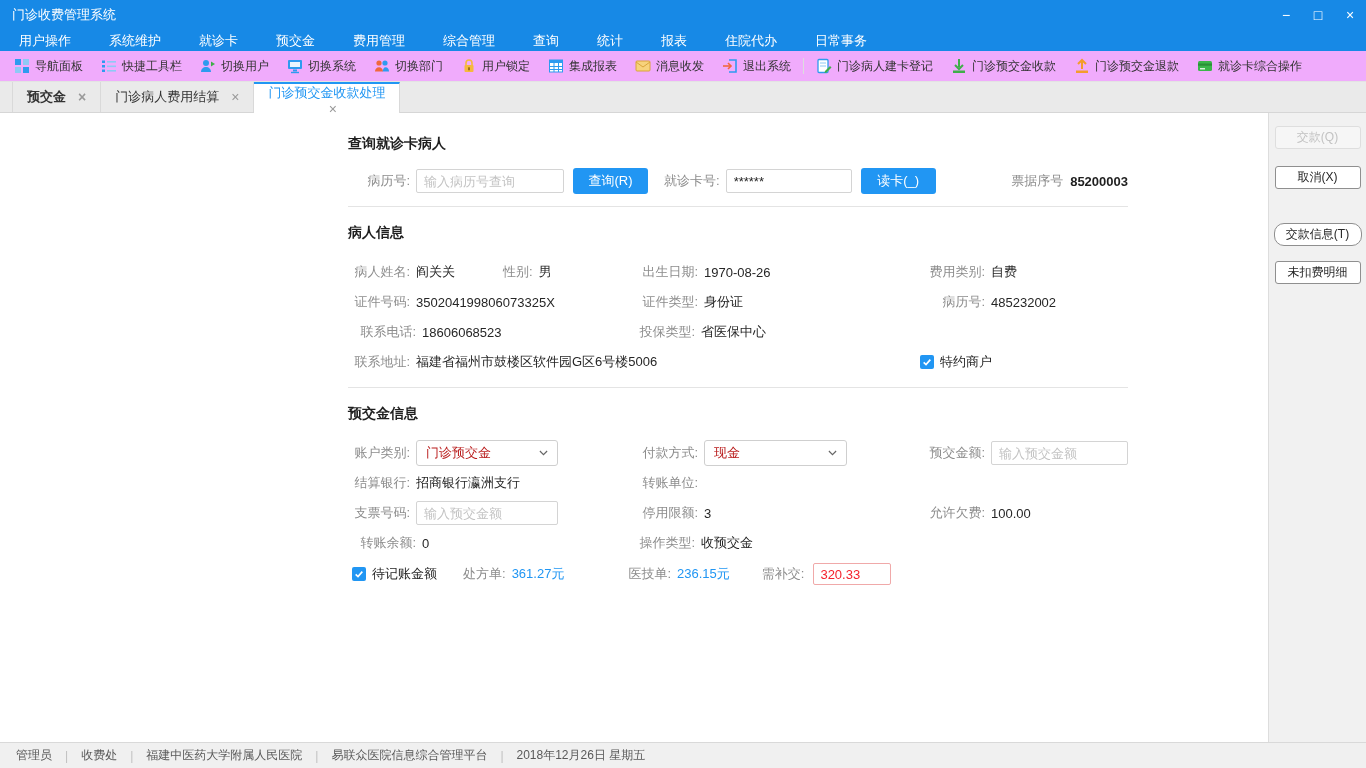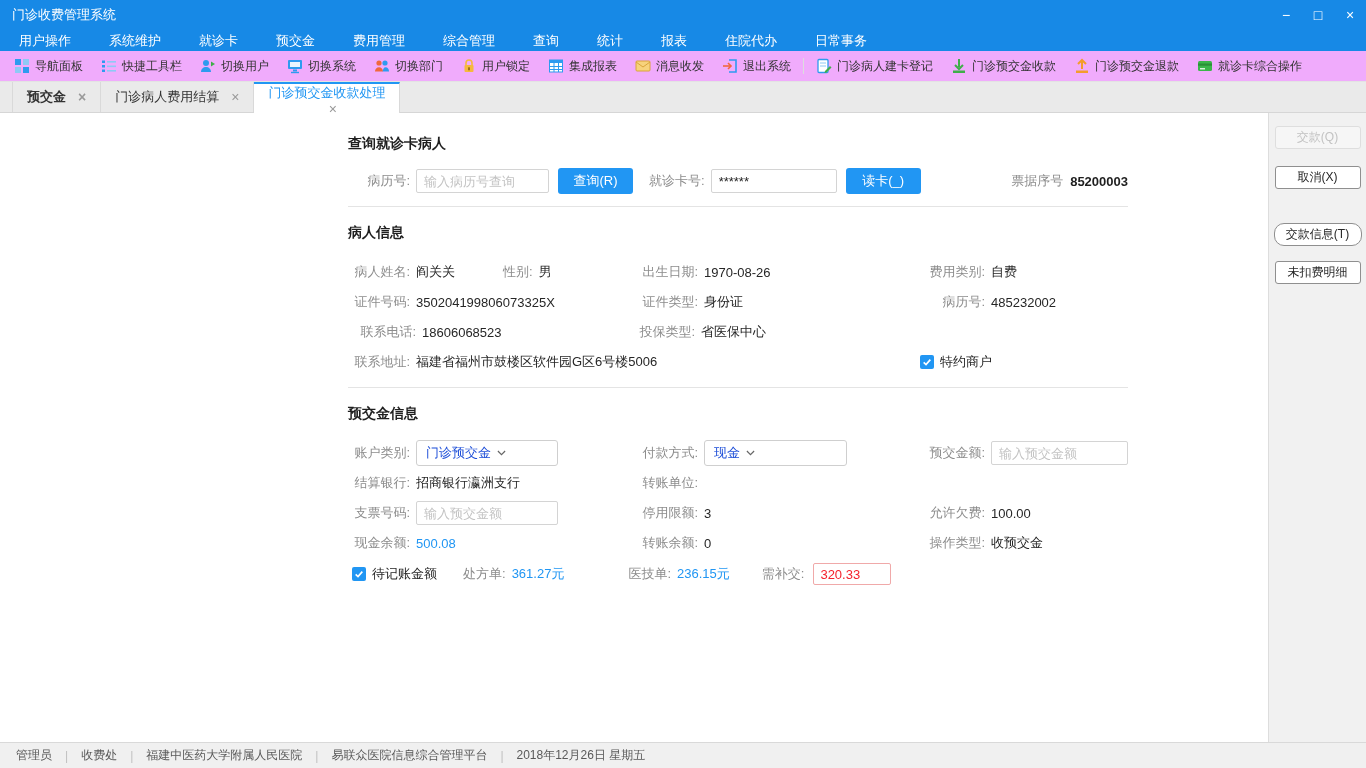--- a/index.html
+++ b/index.html
@@ -266,7 +266,7 @@
         <div class="section-title">查询就诊卡病人</div>
         <div class="query-row">
           <span class="lbl w62">病历号:</span>
-          <input class="txt" style="width: 133px;" placeholder="输入病历号查询">
+          <input class="txt" style="width: 148px;" placeholder="输入病历号查询">
           <button class="btn-primary">查询(R)</button>
           <span class="lbl" style="margin-left:16px">就诊卡号:</span>
           <input class="txt" style="width: 126px;" value="******">

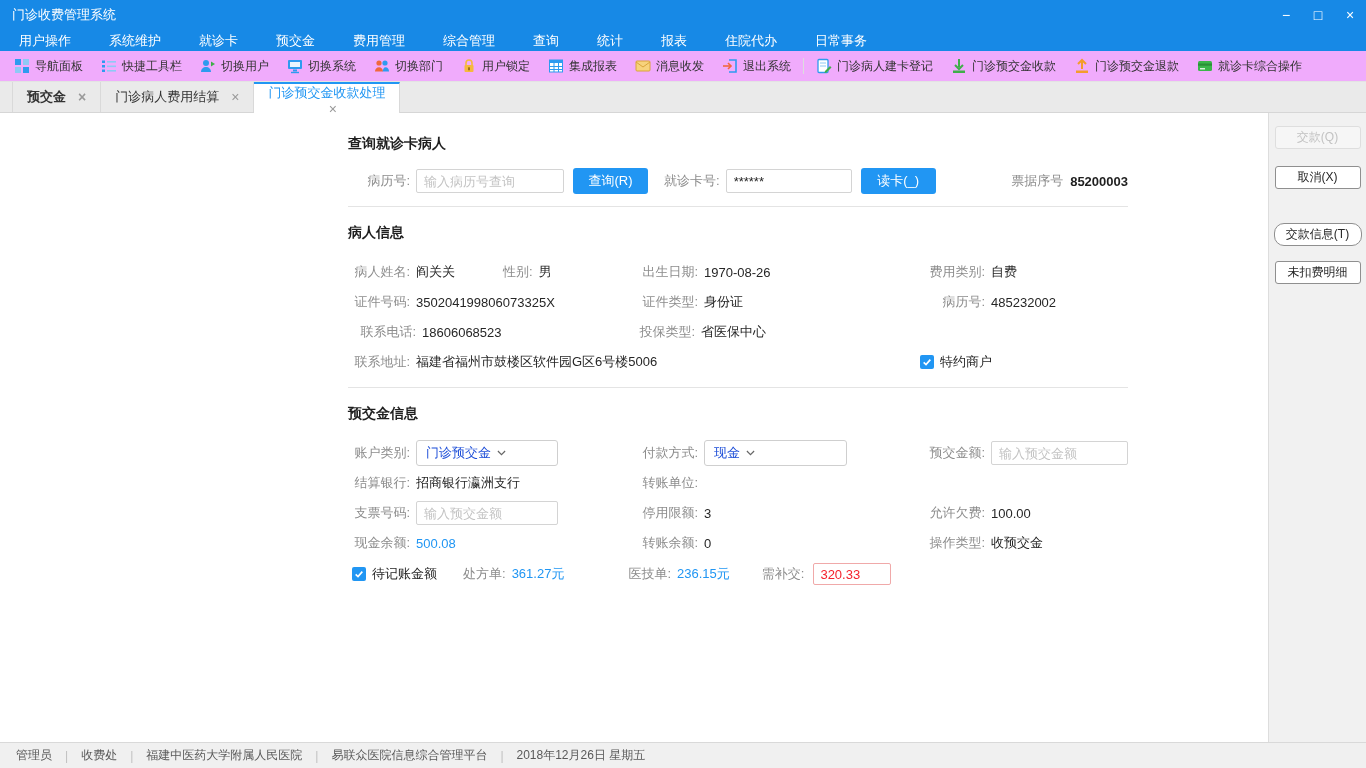--- a/index.html
+++ b/index.html
@@ -53,7 +53,7 @@
   .frow.cols2 { grid-template-columns:572px 1fr; }
   .cell { display:flex; align-items:center; min-width:0; white-space:nowrap; }
 
-  .select { height:26px; background:#fff; border:1px solid #cfcfcf; border-radius:3px; display:flex; align-items:center; padding:0 9px; margin-left:6px; color:#1d4ed8; cursor:default; }
+  .select { height:26px; background:#fff; border:1px solid #cfcfcf; border-radius:3px; display:flex; align-items:center; justify-content:space-between; padding:0 9px; margin-left:6px; color:#b91c1c; cursor:default; }
   .chevron { display:inline-flex; margin-left:6px; }
 
   .chk { display:flex; align-items:center; gap:6px; color:#262626; cursor:default; }

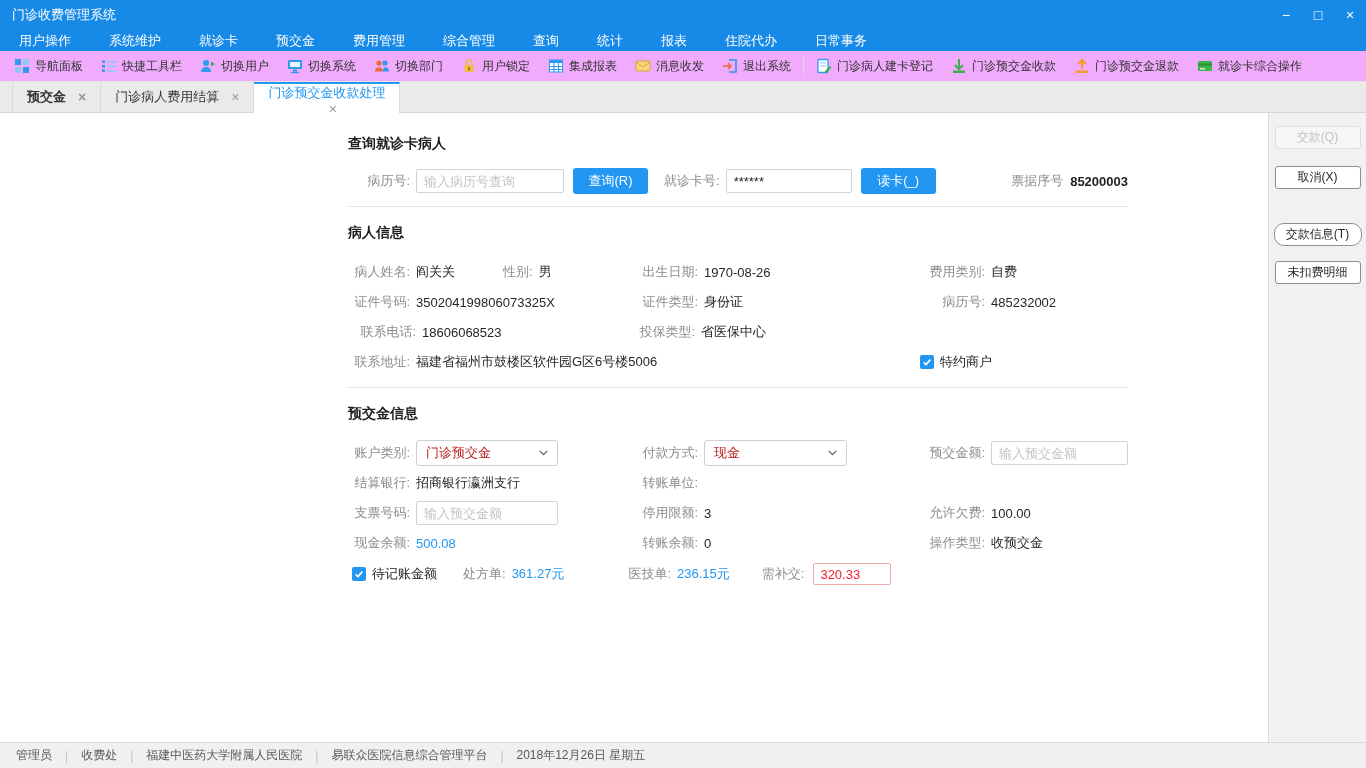--- a/index.html
+++ b/index.html
@@ -393,10 +393,6 @@
         </div>
         <div class="frow">
           <div class="cell">
-            <span class="lbl w62">现金余额:</span>
-            <span class="val blue">500.08</span>
-          </div>
-          <div class="cell">
             <span class="lbl w68">转账余额:</span>
             <span class="val">0</span>
           </div>

